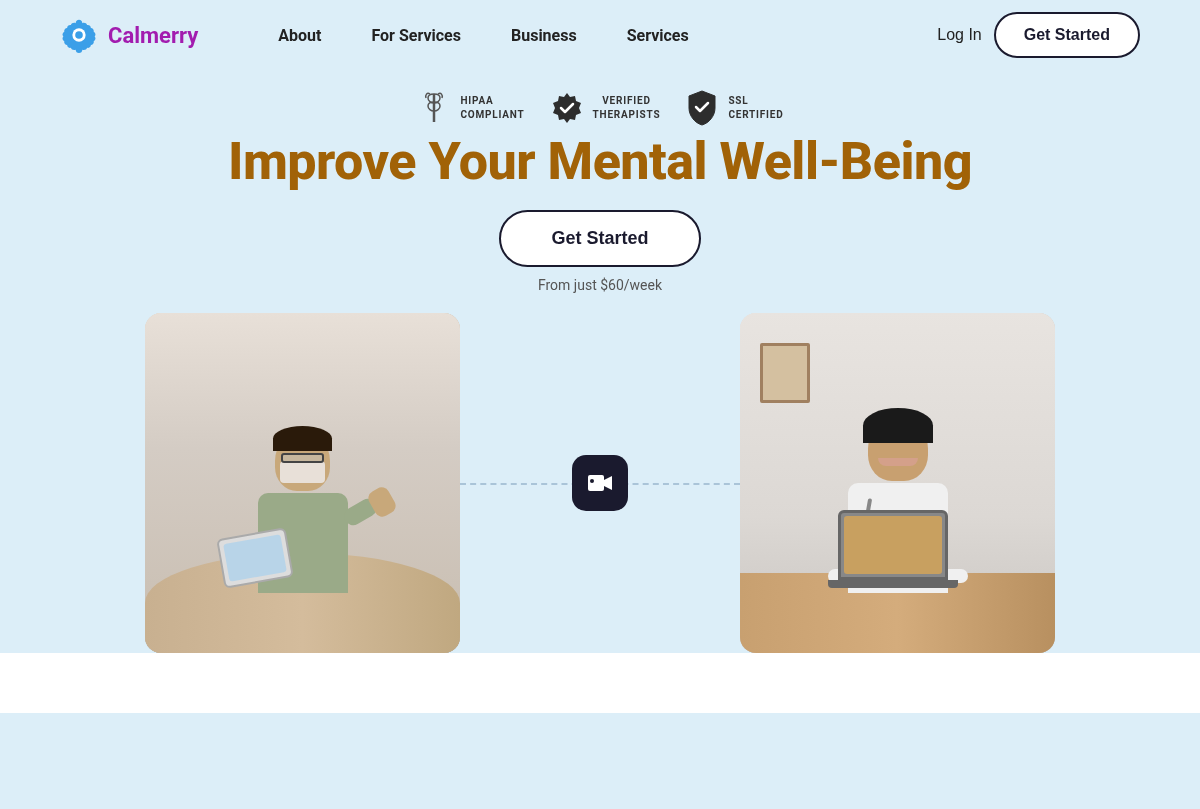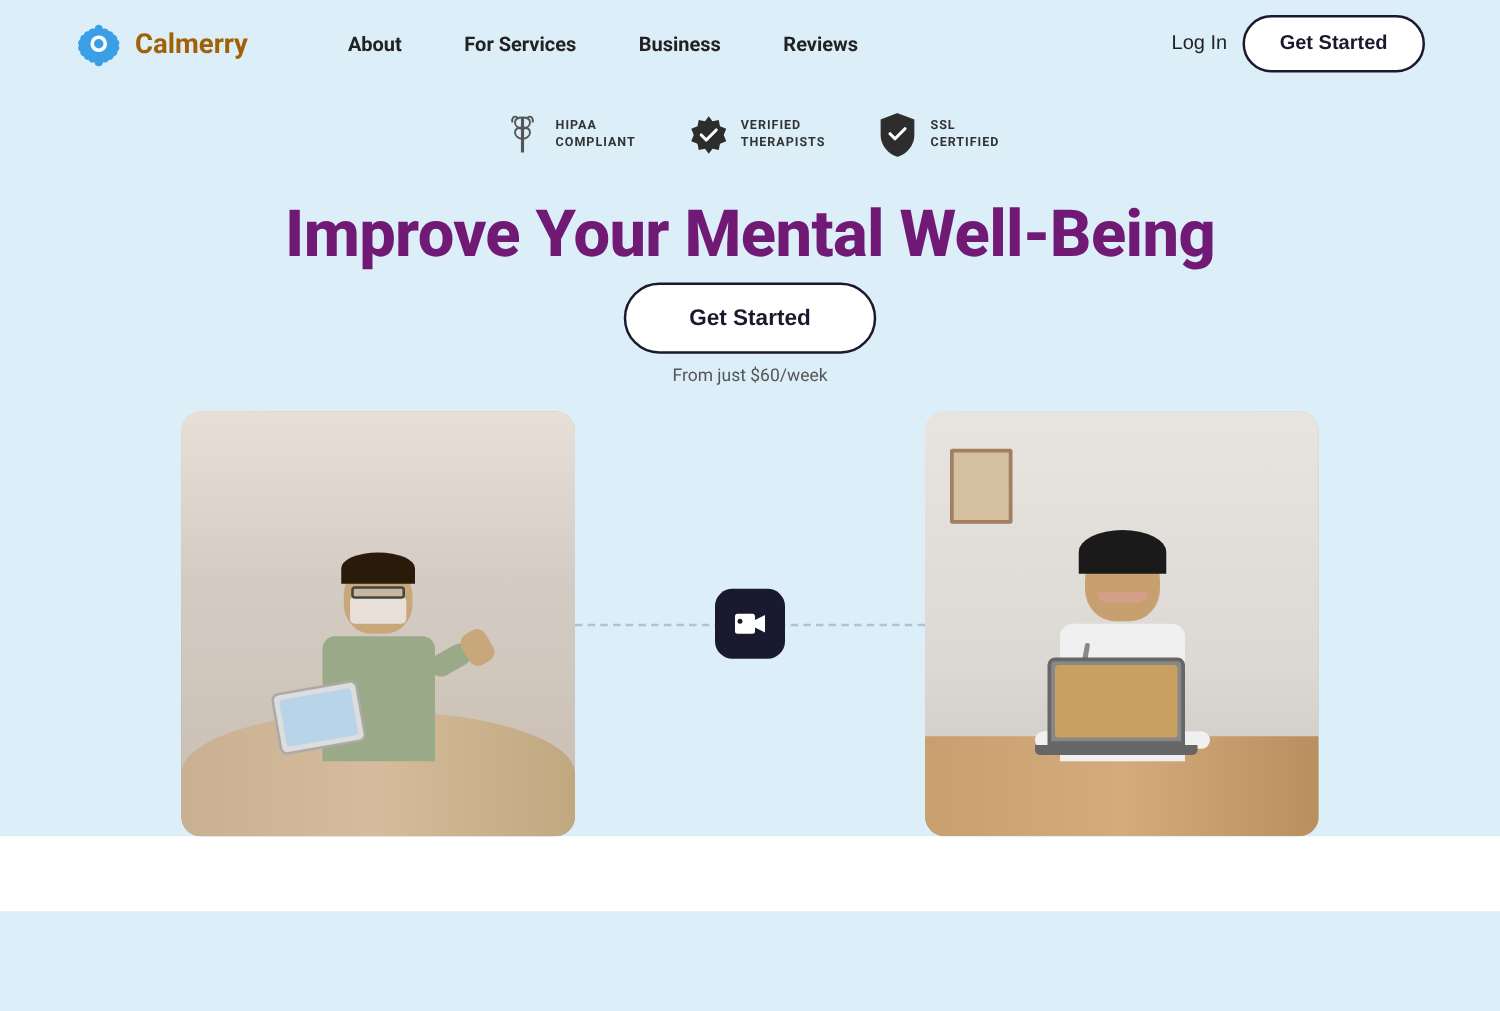--- a/index.html
+++ b/index.html
@@ -34,7 +34,7 @@
     .logo-text {
       font-size: 22px;
       font-weight: 700;
-      color: #a16207;
+      color: #a21caf;
     }
     .nav-links {
       display: flex;

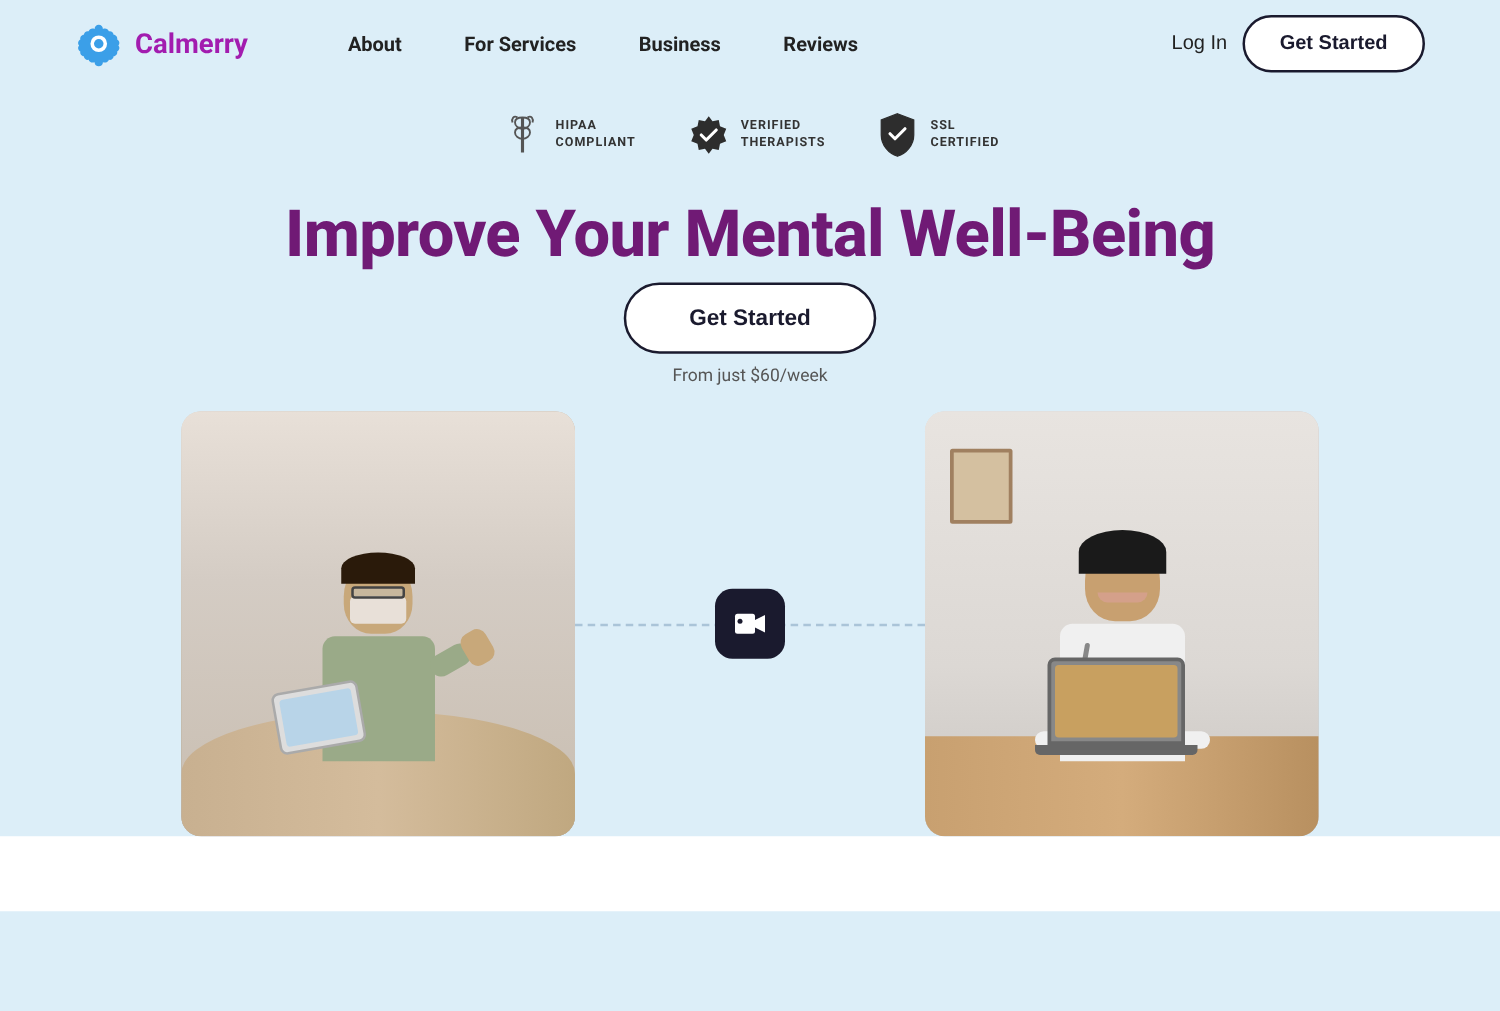--- a/index.html
+++ b/index.html
@@ -216,7 +216,7 @@
     <li><a href="#">About</a></li>
     <li><a href="#">For Services</a></li>
     <li><a href="#">Business</a></li>
-    <li><a href="#">Reviews</a></li>
+    <li><a href="#">Services</a></li>
   </ul>
 
   <div class="nav-actions">

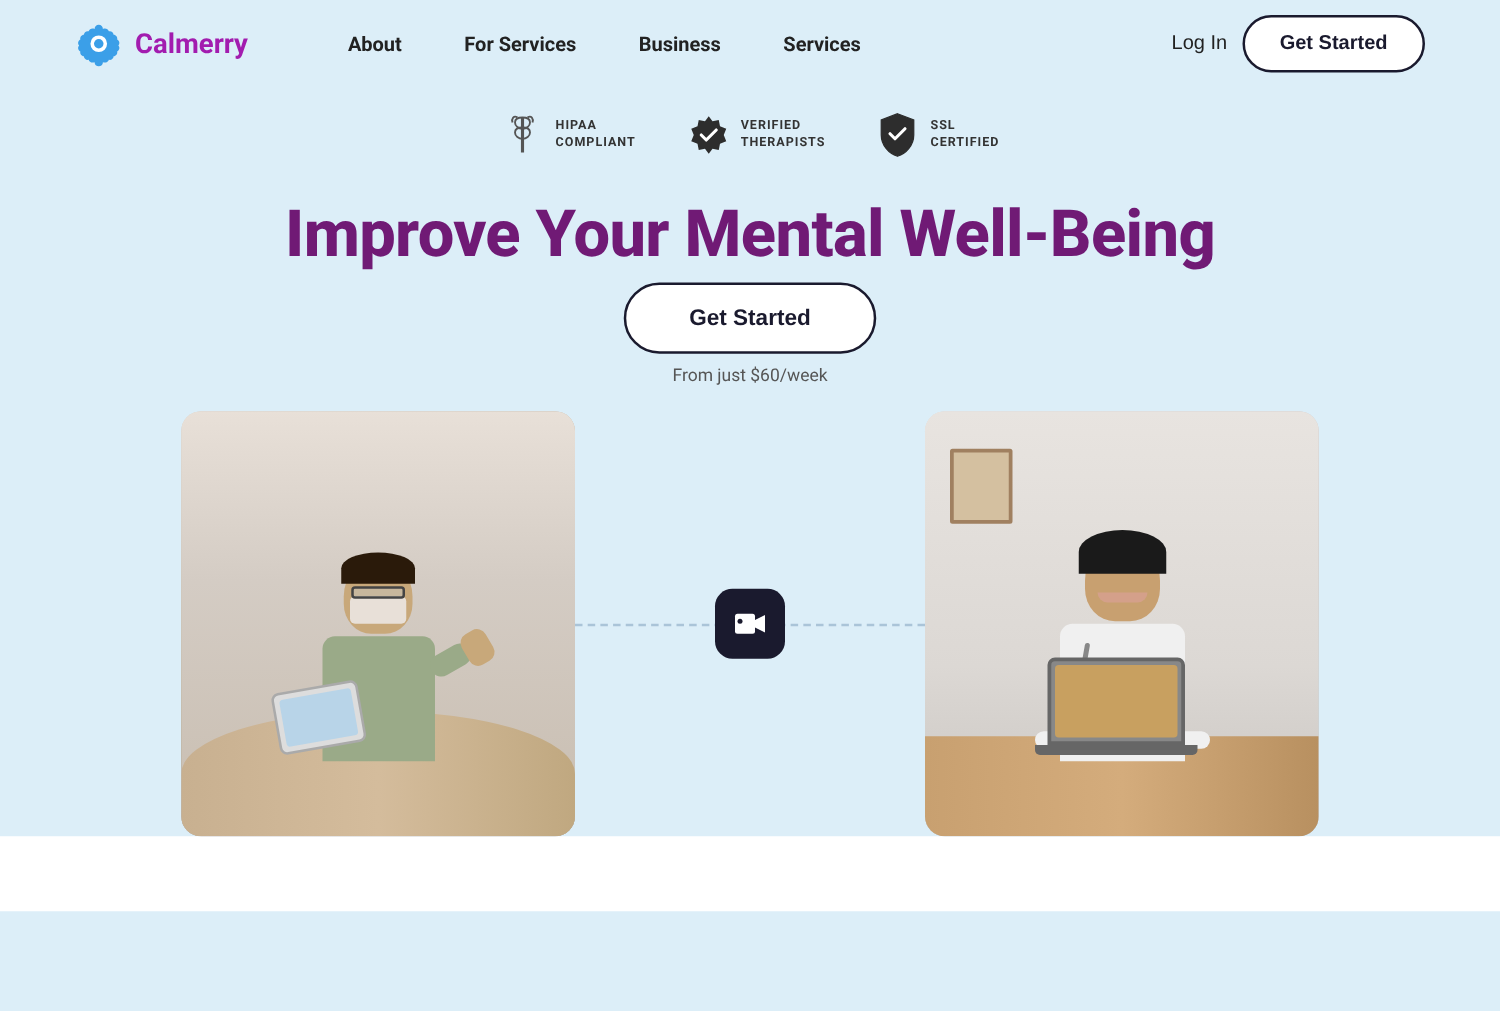--- a/index.html
+++ b/index.html
@@ -82,8 +82,8 @@
     .badges {
       display: flex;
       justify-content: center;
-      gap: 40px;
-      margin-bottom: 32px;
+      gap: 24px;
+      margin-bottom: 6px;
     }
     .badge {
       display: flex;

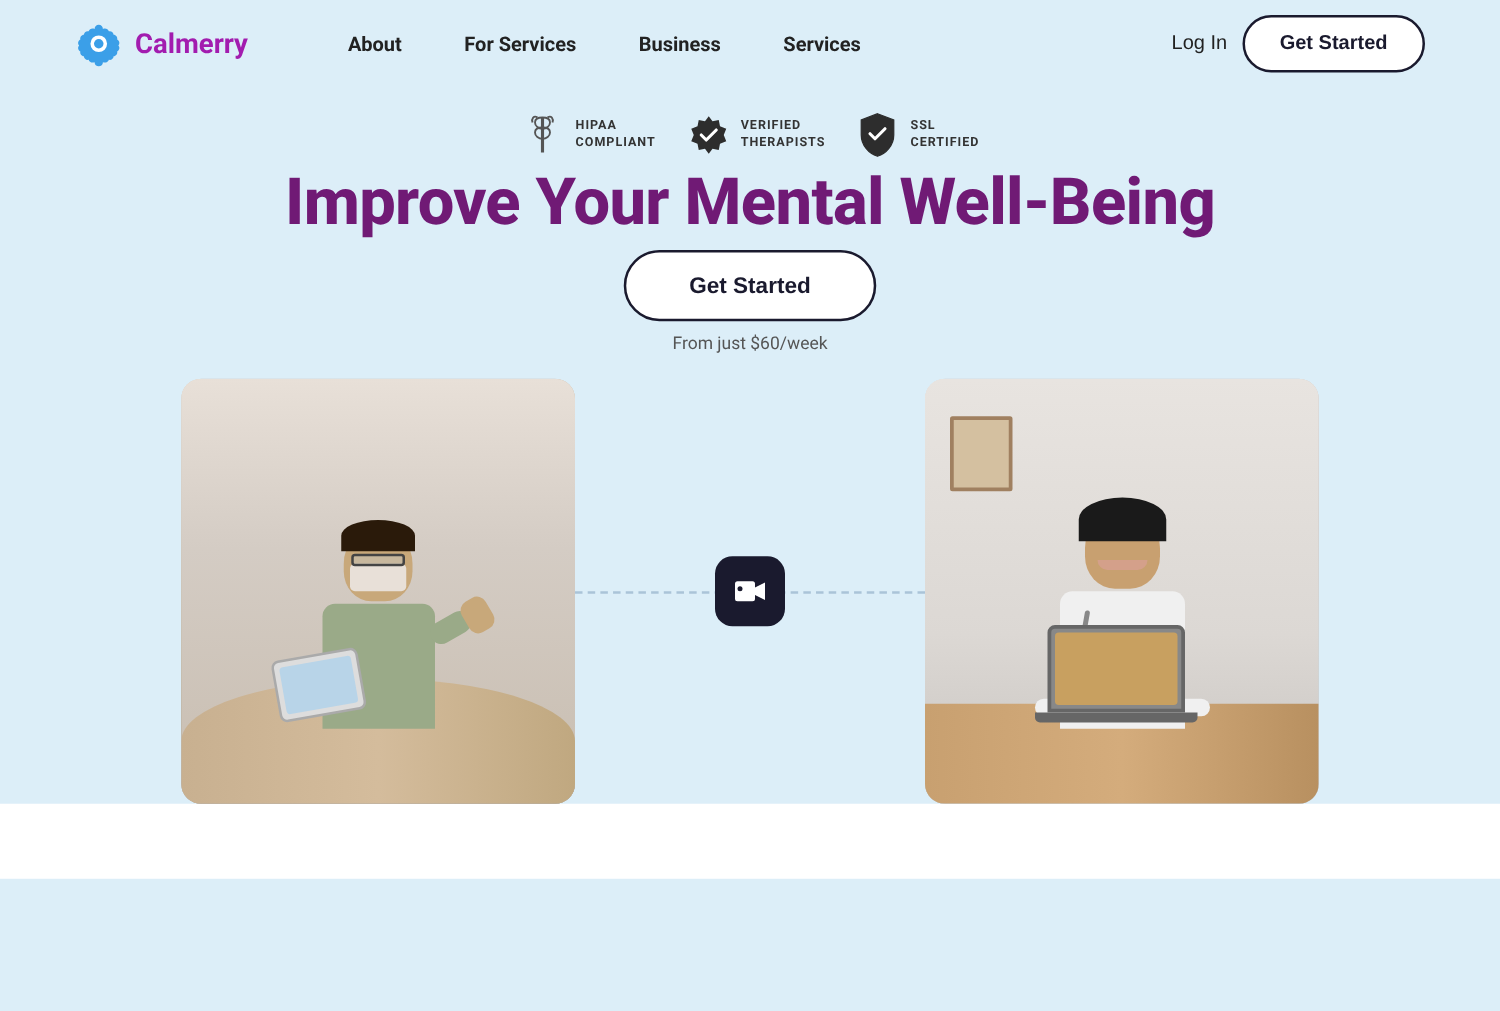--- a/index.html
+++ b/index.html
@@ -249,7 +249,7 @@
           <path d="M11 17 L15 21 L23 13" stroke="white" stroke-width="2.5" stroke-linecap="round" stroke-linejoin="round"></path>
         </svg>
       </div>
-      <div style="text-align:left; font-size:10px; font-weight:700; letter-spacing:0.8px; line-height:1.4;">VERIFIED<br>THERAPISTS</div>
+      <div style="text-align:center; font-size:10px; font-weight:700; letter-spacing:0.8px; line-height:1.4;">VERIFIED<br>THERAPISTS</div>
     </div>
 
     <div class="badge">

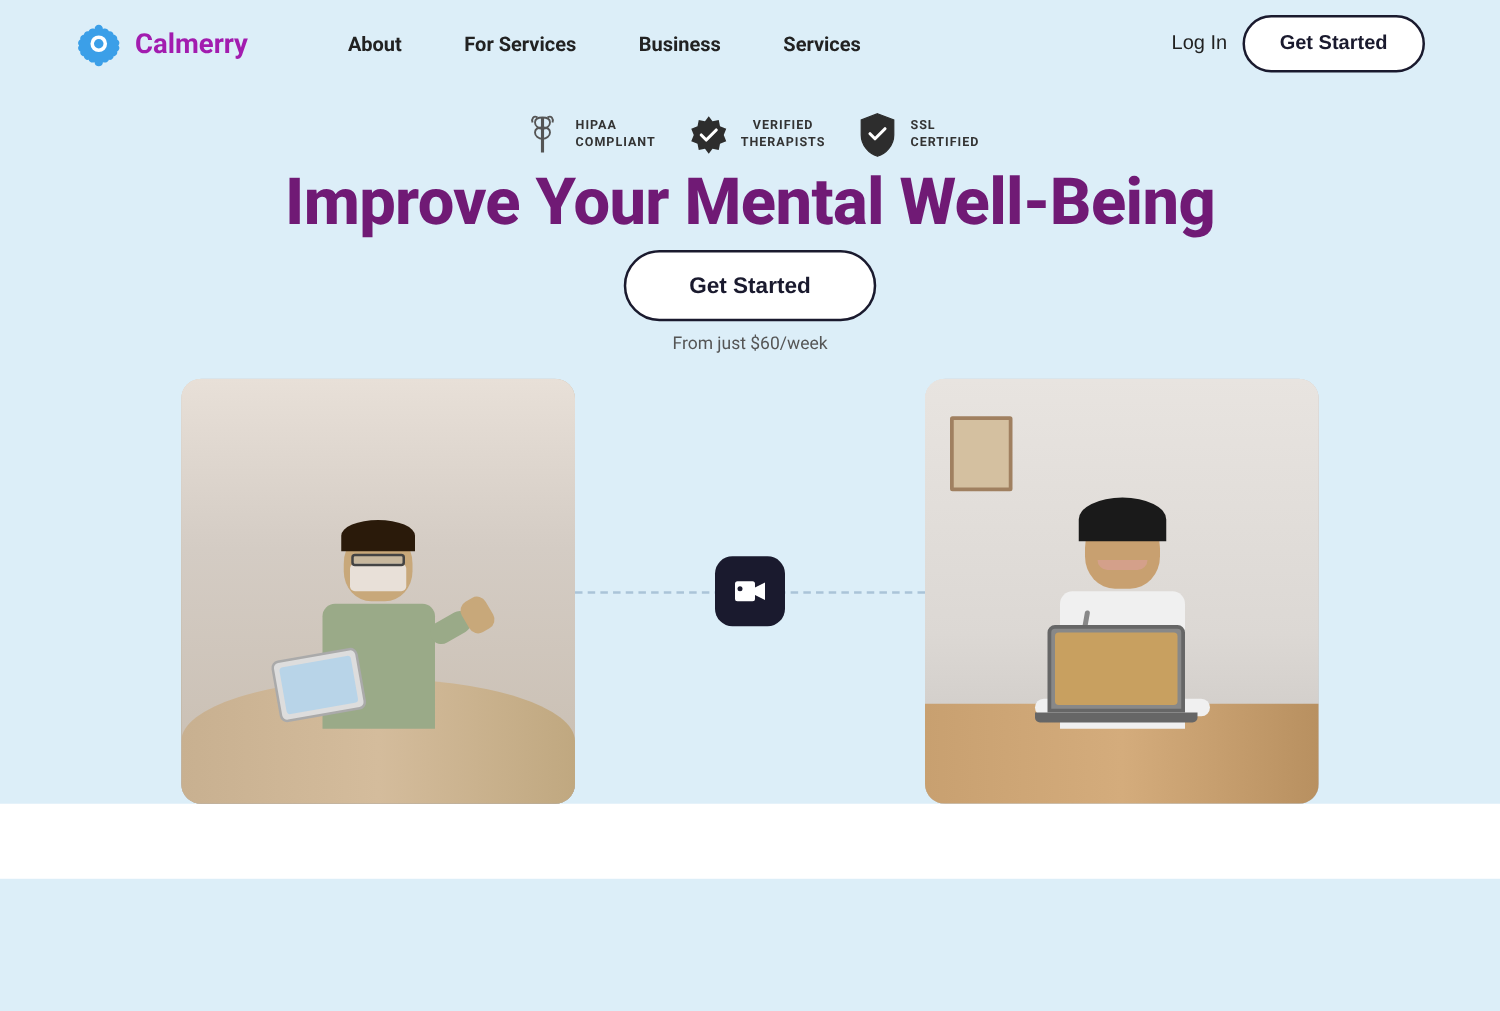--- a/index.html
+++ b/index.html
@@ -105,9 +105,9 @@
     .hero h1 {
       font-size: 52px;
       font-weight: 800;
-      color: #701a75;
+      color: #a16207;
       line-height: 1.15;
-      margin-bottom: 8px;
+      margin-bottom: 18px;
       letter-spacing: -0.5px;
     }
     .hero p {

